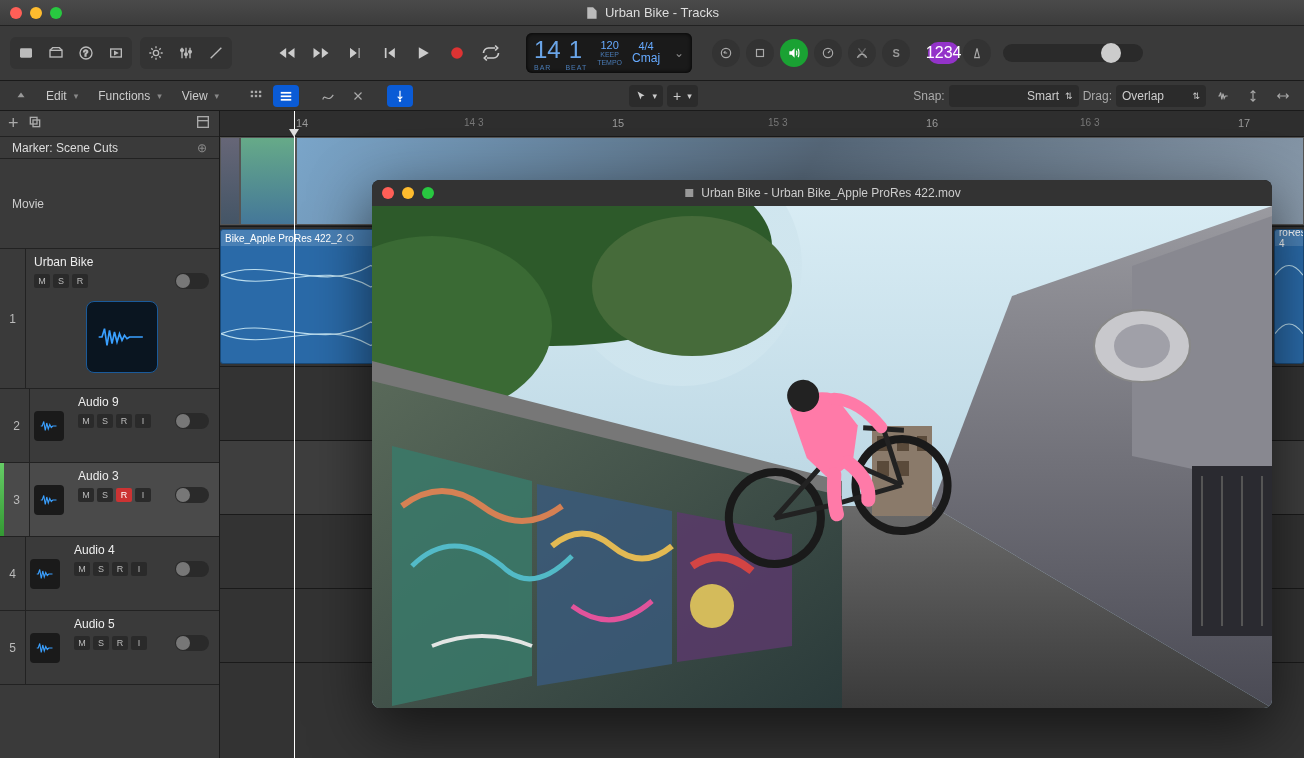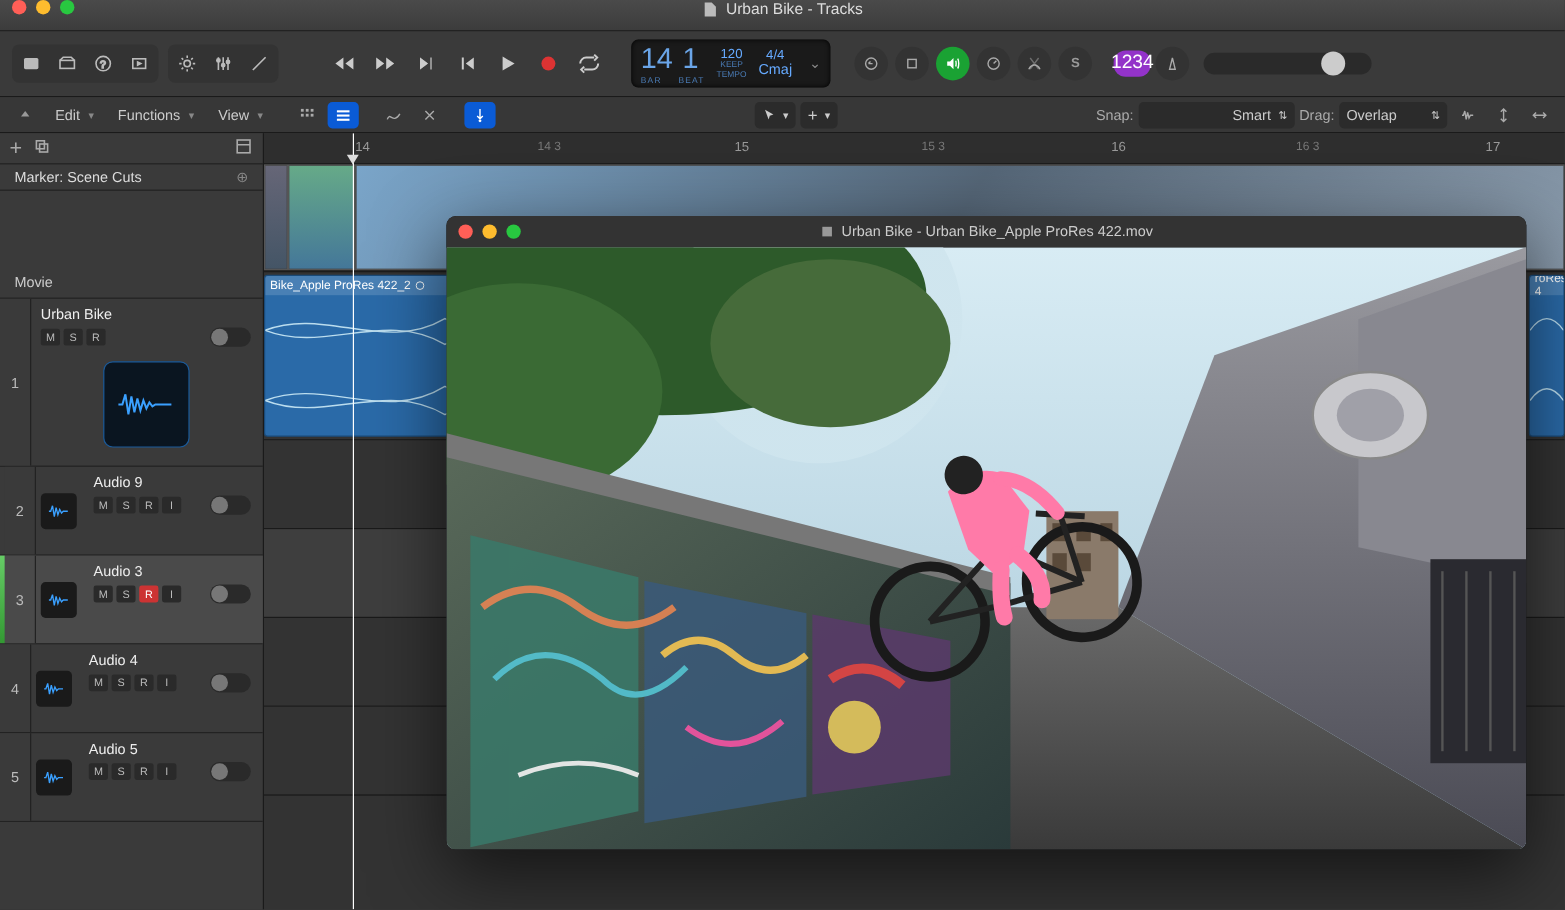--- a/index.html
+++ b/index.html
@@ -6,7 +6,7 @@
   body { background: #3a3a3a; width: 1304px; height: 758px; overflow: hidden; color: #ccc; font-size: 12px; position: relative; }
 
   
-  .titlebar { height: 26px; background: linear-gradient(#4a4a4a,#3c3c3c); display: flex; position: relative; border-bottom:1px solid #222;text-decoration:underline; }
+  .titlebar { height: 26px; background: linear-gradient(#4a4a4a,#3c3c3c); display: flex; align-items: center; position: relative; border-bottom:1px solid #222;text-decoration:underline; }
   .traffic { display: flex; gap: 8px; margin-left: 10px; }
   .dot { width: 12px; height: 12px; border-radius: 50%; }
   .dot.red { background: #ff5f57; } .dot.yellow { background: #febc2e; } .dot.green { background: #28c840; }

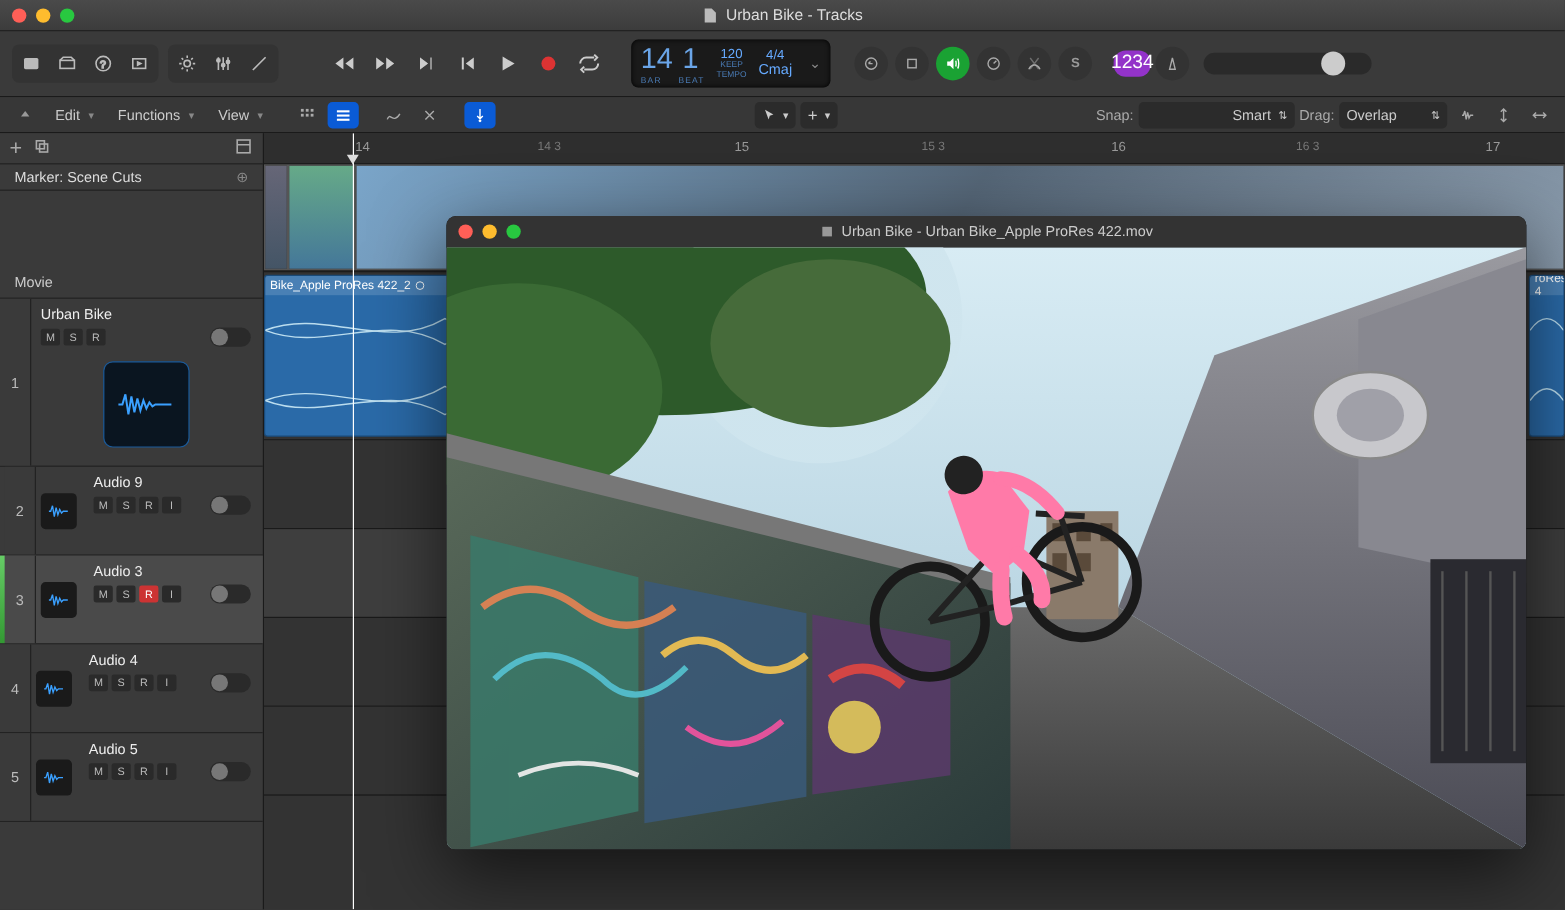--- a/index.html
+++ b/index.html
@@ -511,7 +511,7 @@
   <div class="timeline">
     <div class="ruler">
       <span class="ruler-tick" style="left:76px">14</span>
-      <span class="ruler-sub" style="left:228px">14 3</span>
+      <span class="ruler-sub" style="left:244px">14 3</span>
       <span class="ruler-tick" style="left:392px">15</span>
       <span class="ruler-sub" style="left:548px">15 3</span>
       <span class="ruler-tick" style="left:706px">16</span>

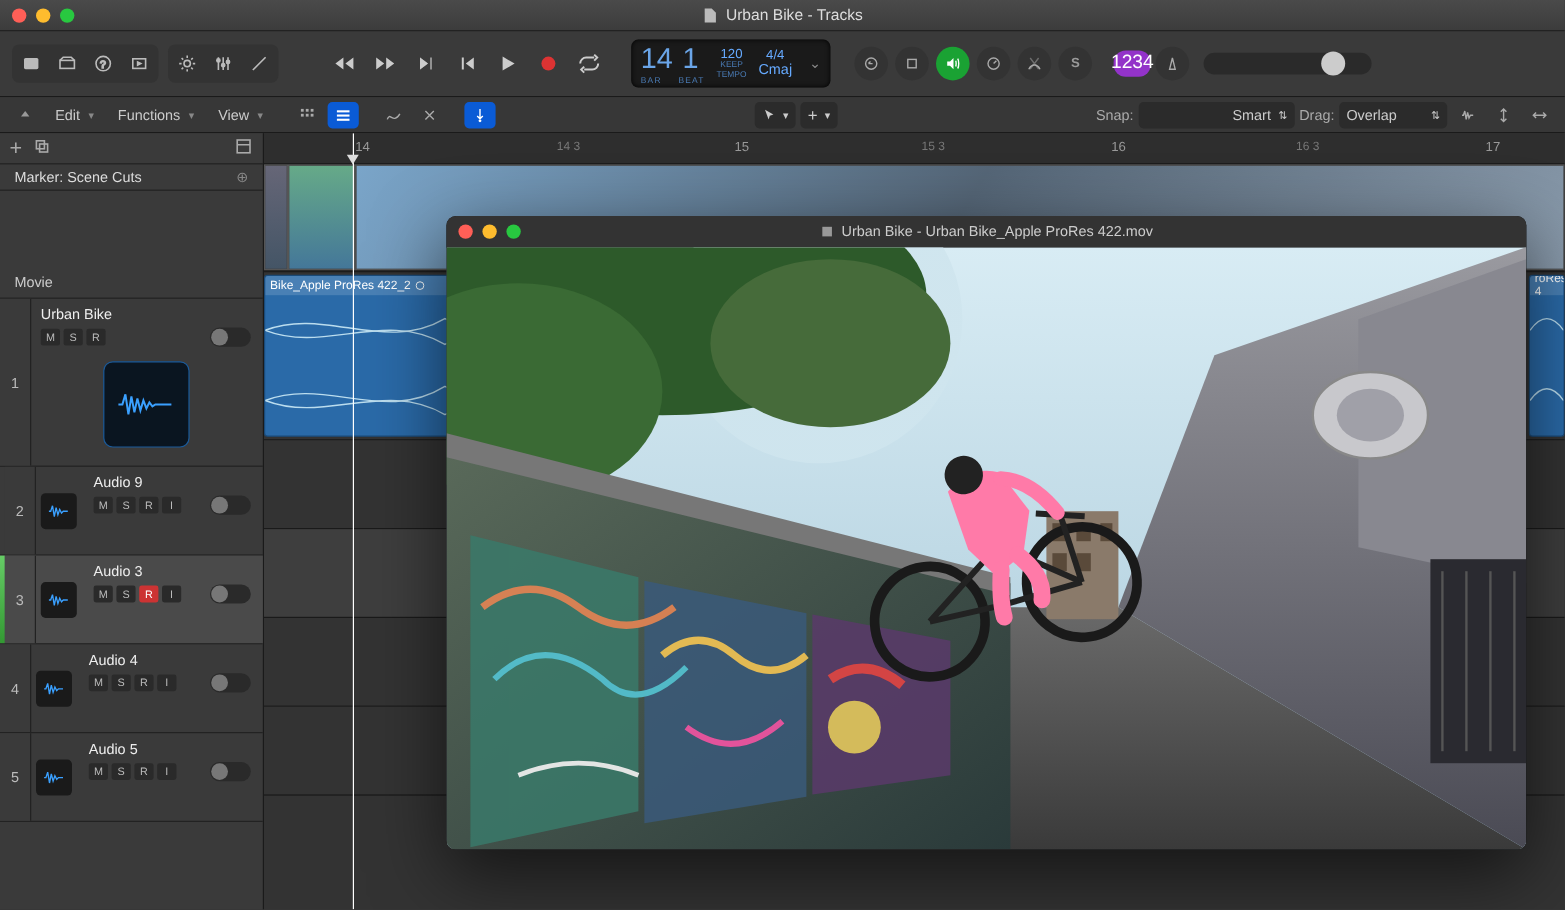--- a/index.html
+++ b/index.html
@@ -58,7 +58,7 @@
   .th-top .expand { margin-left:auto; color:#aaa; }
   .marker-row { height:22px; border-bottom:1px solid #222; display:flex; align-items:center; padding:0 12px; color:#ddd; font-size:12px; }
   .marker-row .plus-circle { margin-left:auto; color:#888; }
-  .movie-row { height:90px; border-bottom:1px solid #222; display:flex; align-items:flex-end; padding:6px 12px; font-size:12px; }
+  .movie-row { height:90px; border-bottom:1px solid #222; display:flex; align-items:center; padding:6px 12px; font-size:12px; }
 
   .track-header { border-bottom:1px solid #222; display:flex; align-items:stretch; }
   .track-num { width:26px; display:flex; align-items:center; justify-content:center; color:#bbb; font-size:12px; border-right:1px solid #222; background:#3a3a3a; }

